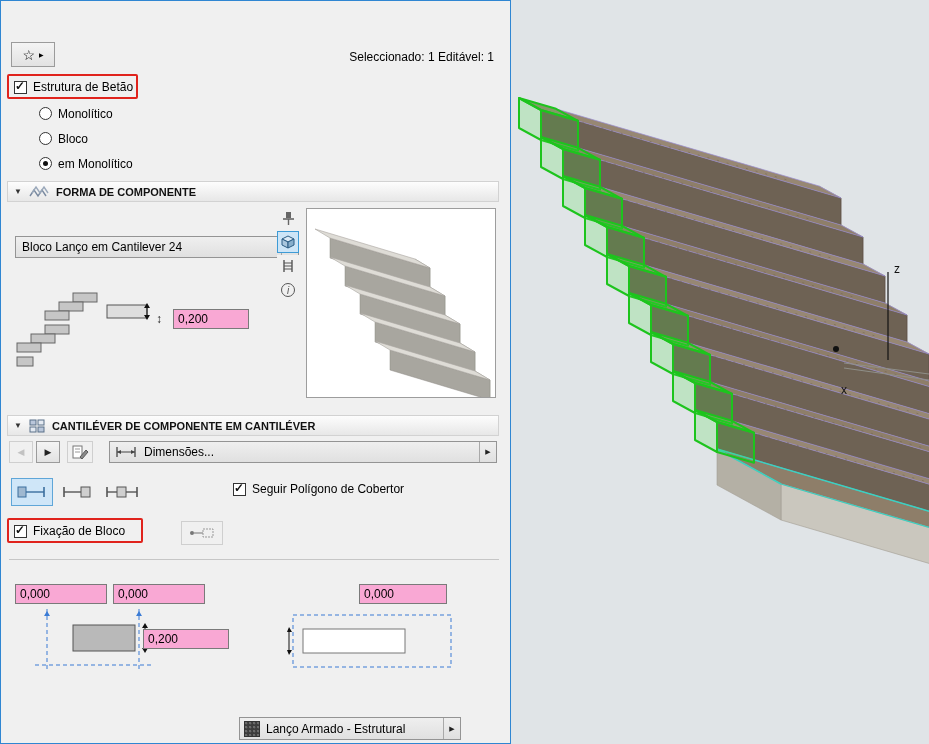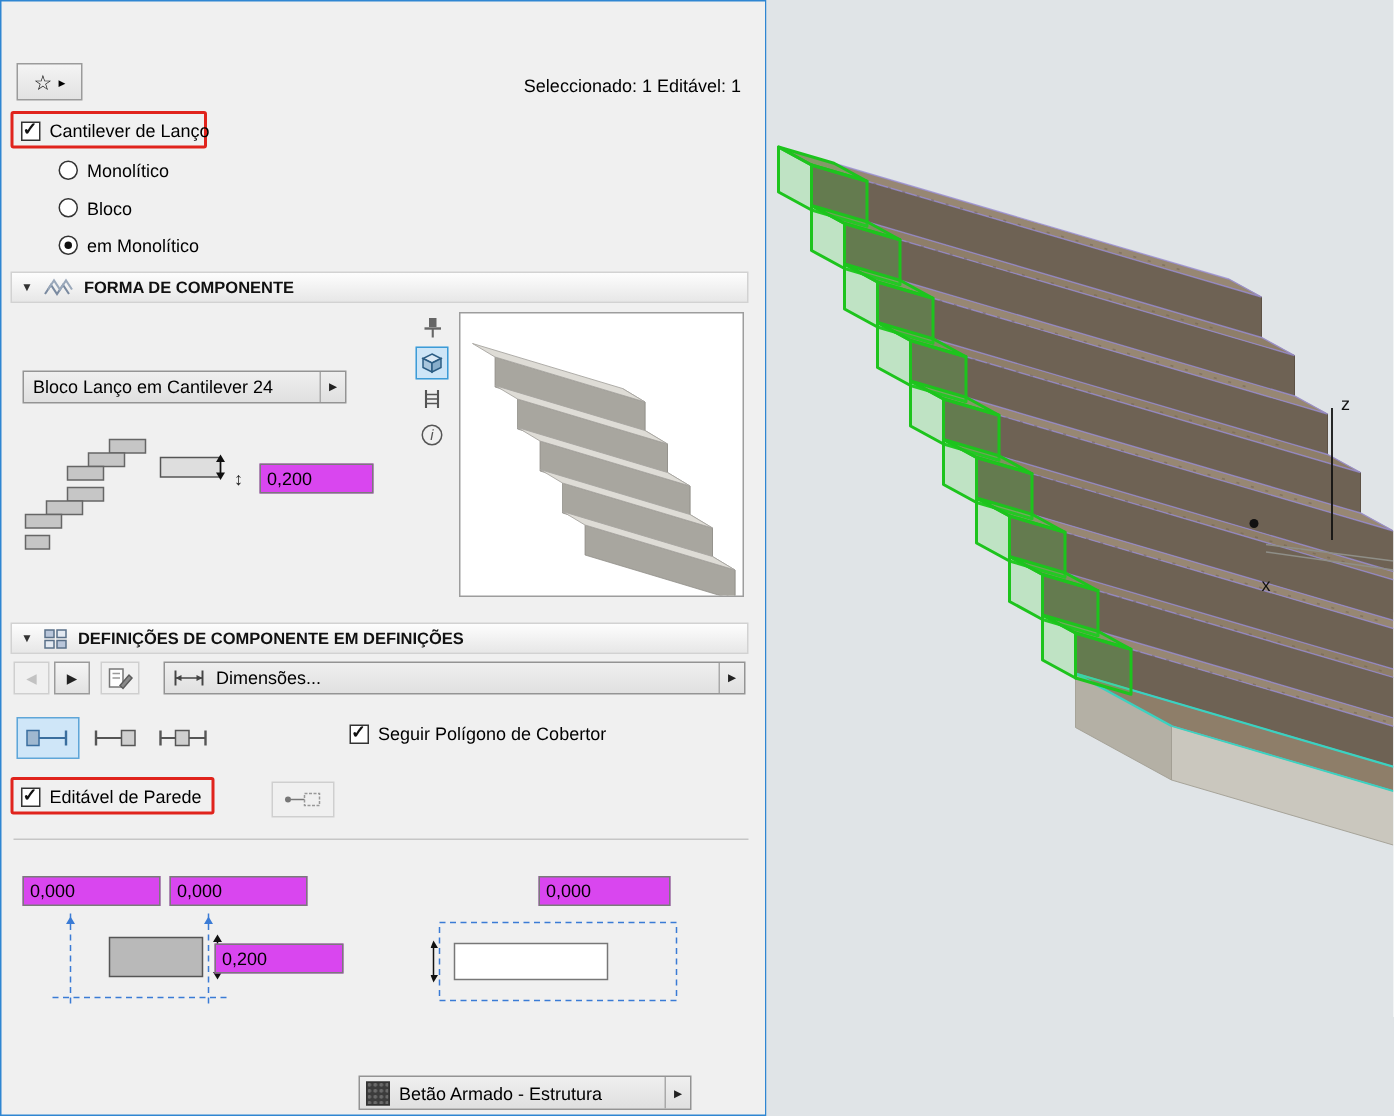--- a/index.html
+++ b/index.html
@@ -71,7 +71,7 @@
       <span class="box">
           <span class="mark">✓</span>
         </span>
-      <span>Cantilever de Lanço</span>
+      <span>Estrutura de Betão</span>
     </div>
 
     <div class="radio" style="left:38px;top:106px">

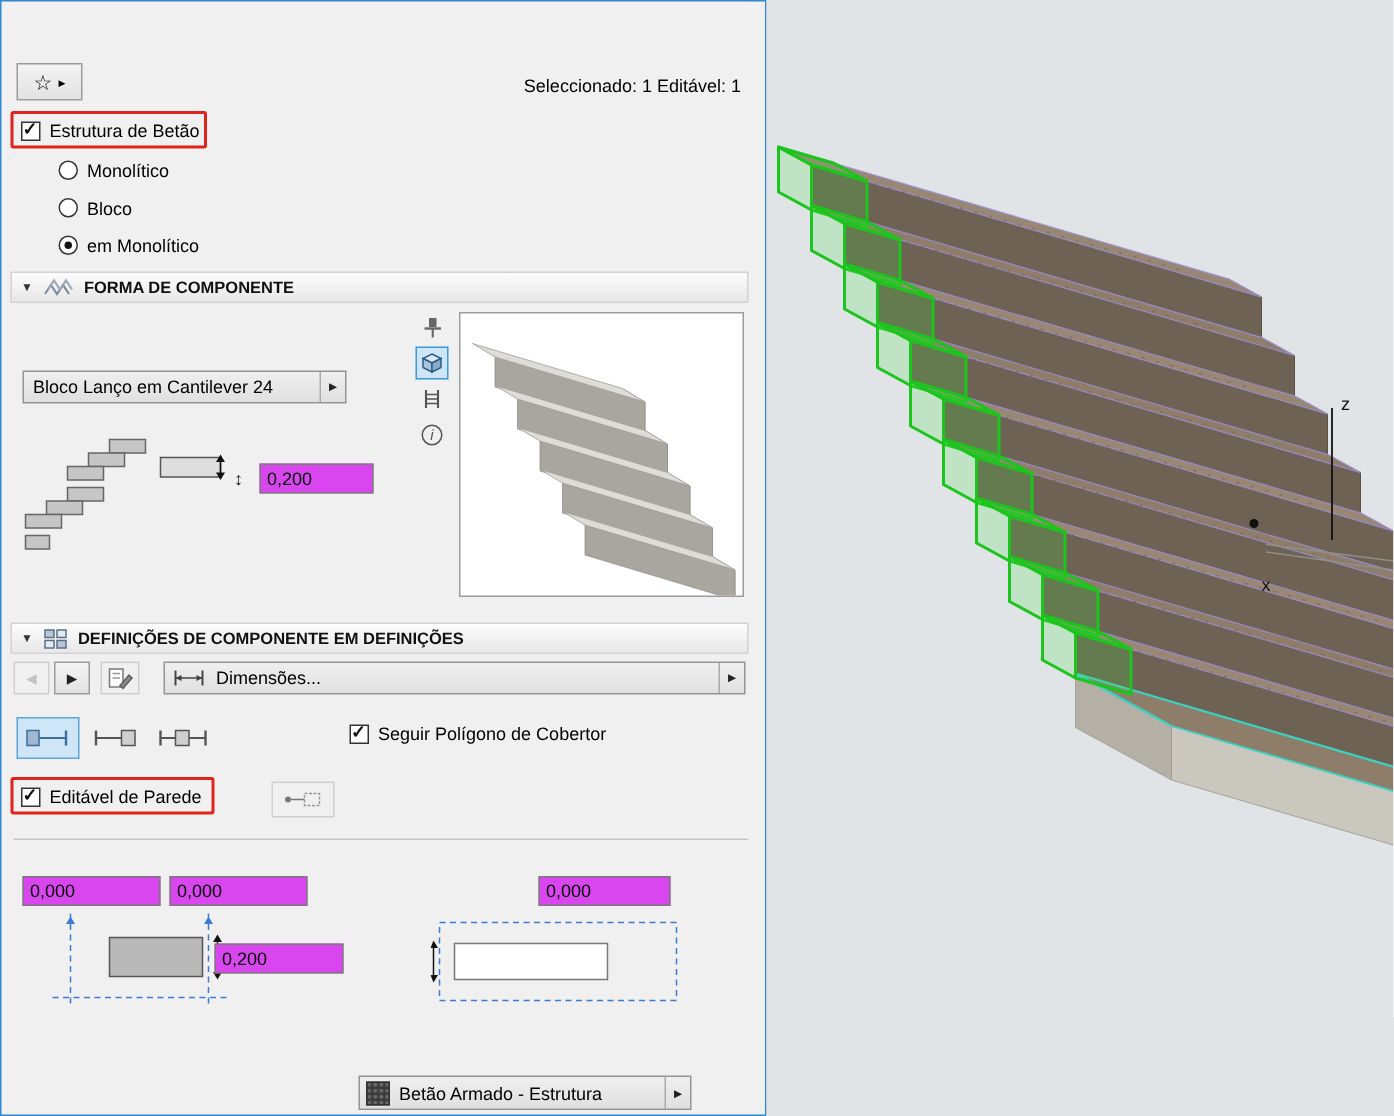--- a/index.html
+++ b/index.html
@@ -98,7 +98,7 @@
       <span>FORMA DE COMPONENTE</span>
     </div>
 
-    <div class="drop" style="left:14px;top:246px;width:216px">
+    <div class="drop" style="left:14px;top:235px;width:284px">
       <span class="lbl">Bloco Lanço em Cantilever 24</span>
       <span class="arr">▶</span>
     </div>

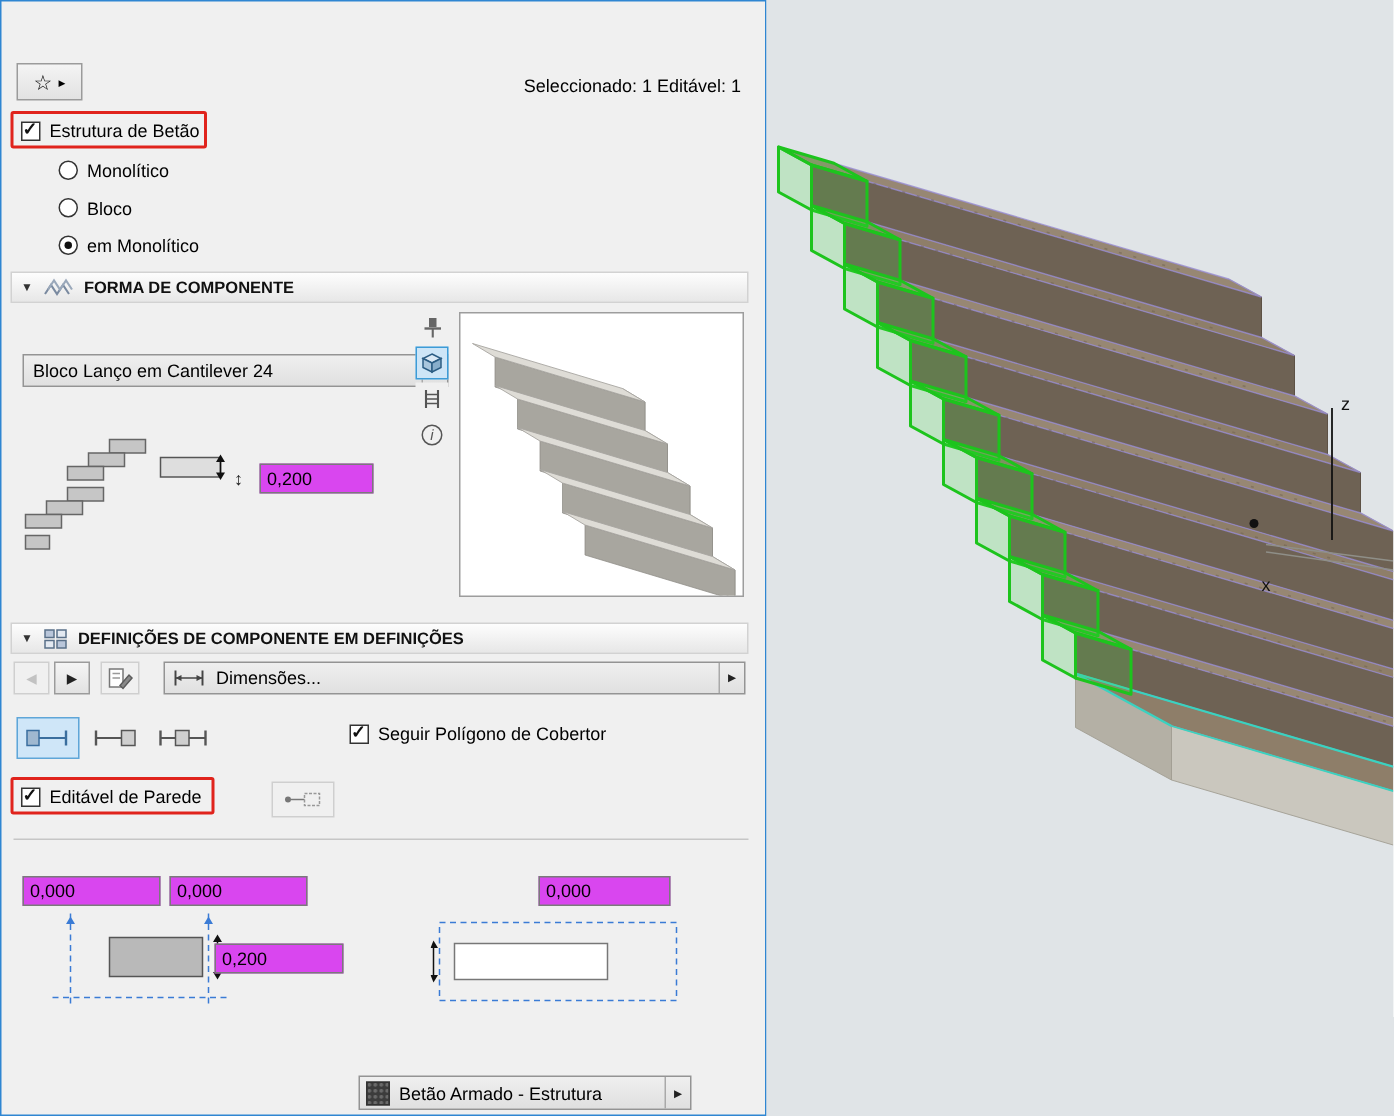--- a/index.html
+++ b/index.html
@@ -17,7 +17,7 @@
 
   .btn{background:linear-gradient(#f4f4f4,#e2e2e2);border:1px solid #9b9b9b;display:inline-flex;align-items:center;justify-content:center;cursor:default}
   .flatbtn{background:transparent;border:1px solid transparent;display:inline-flex;align-items:center;justify-content:center}
-  .input{position:absolute;background:#d946ef;border:1px solid #7a7a7a;font-family:"Liberation Sans",sans-serif;font-size:12px;padding:1px 4px;height:20px}
+  .input{position:absolute;background:#f9a8d4;border:1px solid #7a7a7a;font-family:"Liberation Sans",sans-serif;font-size:12px;padding:1px 4px;height:20px}
 
   .chk{position:absolute;display:flex;align-items:center;gap:6px}
   .chk .box{width:13px;height:13px;background:#fff;border:1px solid #333;position:relative;flex:0 0 auto}

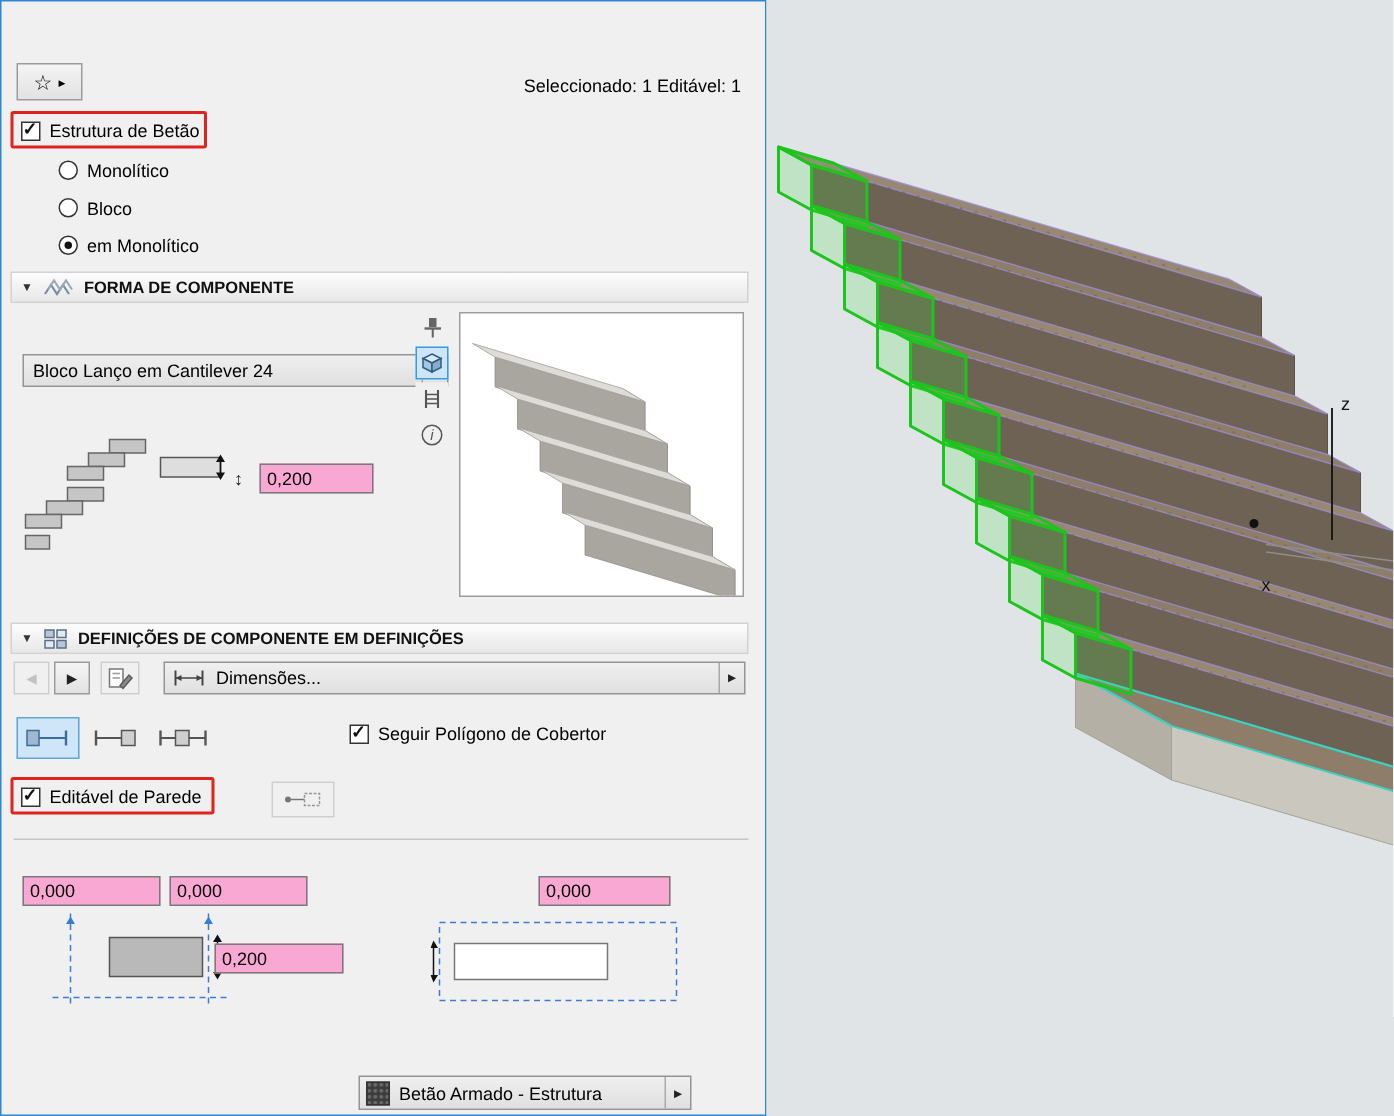--- a/index.html
+++ b/index.html
@@ -179,7 +179,7 @@
         <rect x="1" y="8" width="6" height="5" fill="#e3e9f1" stroke="#5a7089"></rect>
         <rect x="9" y="8" width="6" height="5" fill="#b9c6da" stroke="#5a7089"></rect>
       </svg>
-      <span>DEFINIÇÕES DE COMPONENTE EM DEFINIÇÕES</span>
+      <span>CANTILÉVER DE COMPONENTE EM CANTILÉVER</span>
     </div>
 
     <div class="flatbtn" style="position:absolute;left:8px;top:440px;width:24px;height:22px;border-color:#cfcfcf;color:#c2c2c2;font-size:9px">◀</div>

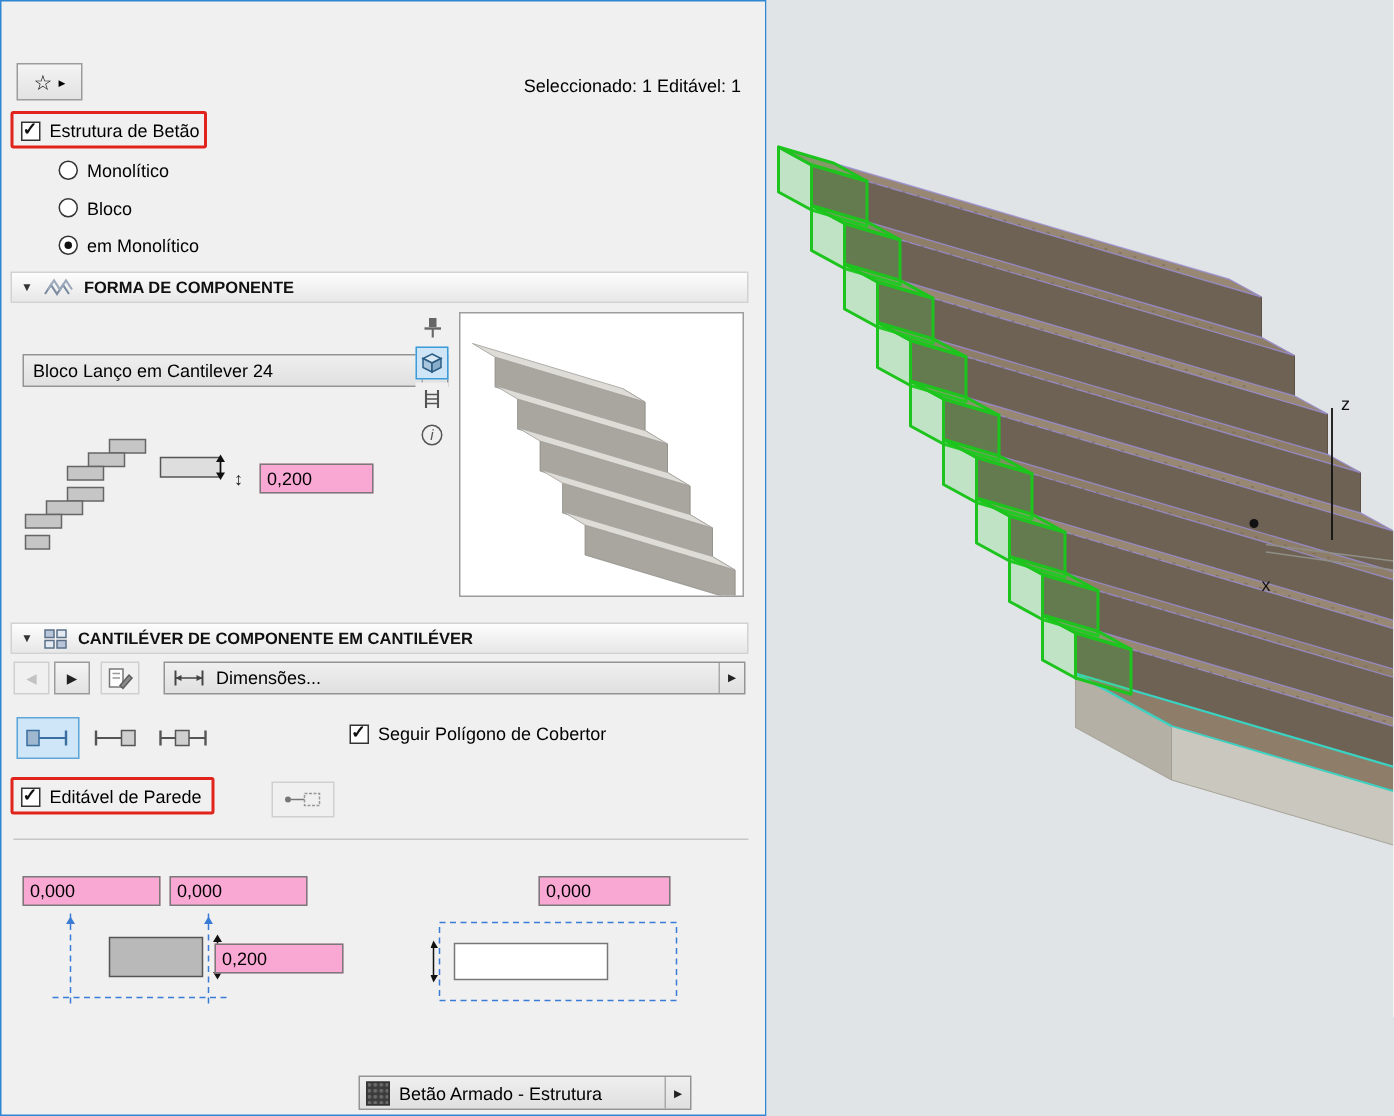--- a/index.html
+++ b/index.html
@@ -239,7 +239,7 @@
       <span class="box">
           <span class="mark">✓</span>
         </span>
-      <span>Editável de Parede</span>
+      <span>Fixação de Bloco</span>
     </div>
     <div class="flatbtn" style="position:absolute;left:180px;top:520px;width:42px;height:24px;border-color:#cfcfcf">
       <svg width="30" height="16">

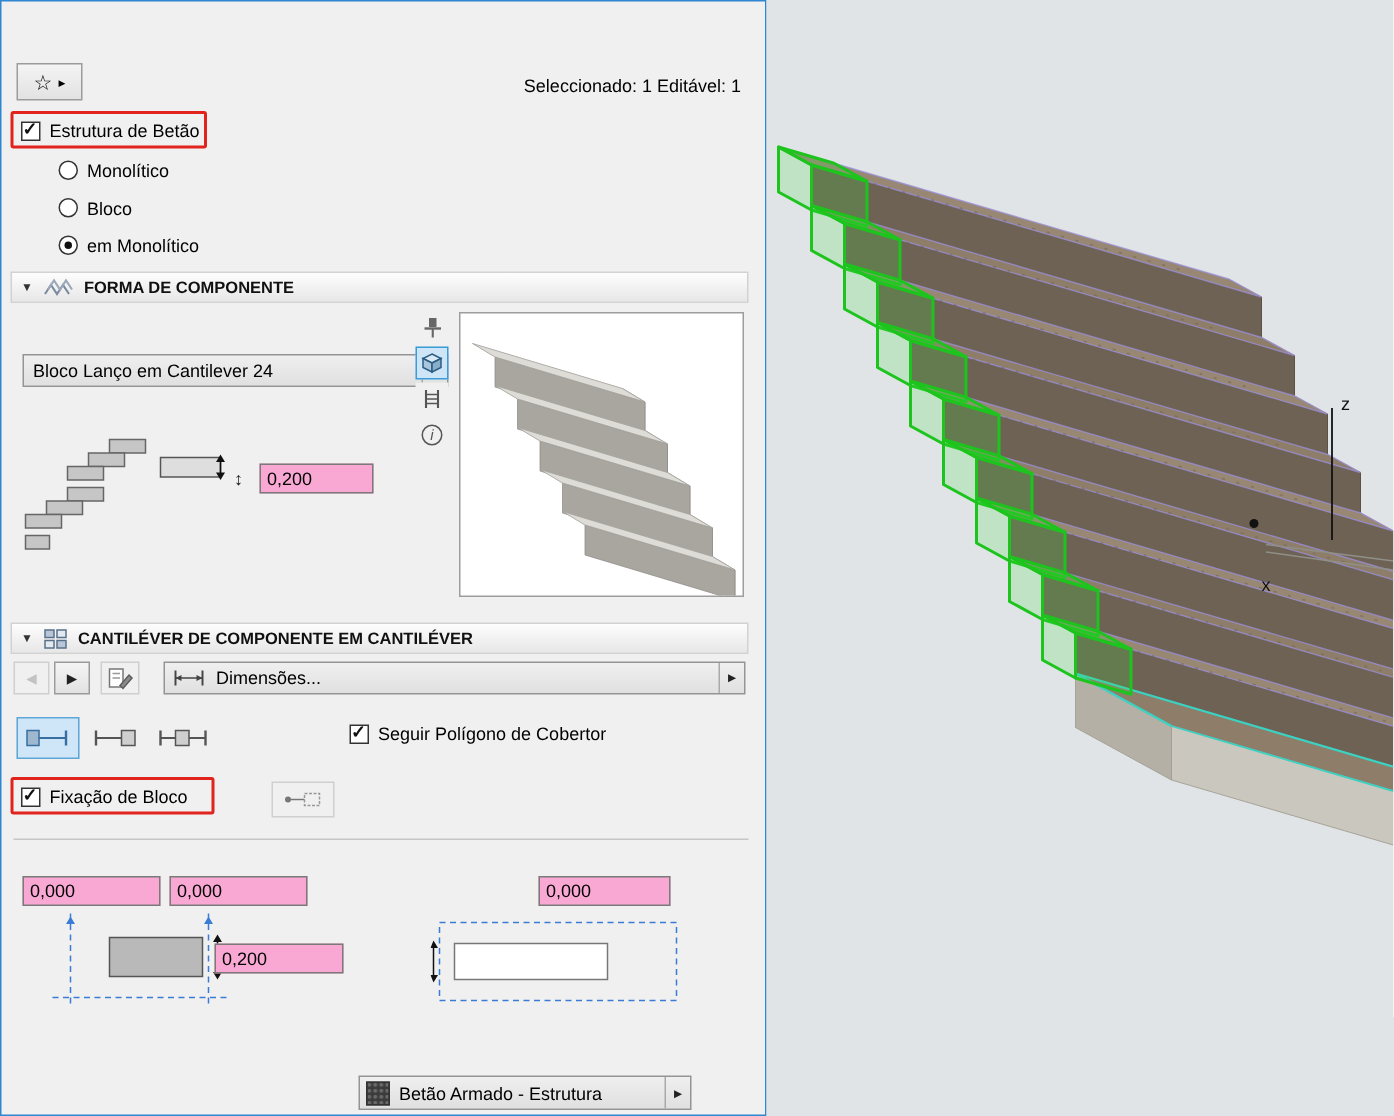--- a/index.html
+++ b/index.html
@@ -278,7 +278,7 @@
 
     <div class="drop" style="left:238px;top:716px;width:222px;height:23px">
       <span style="width:16px;height:16px;margin-left:4px;flex:0 0 auto;border:1px solid #333;background:radial-gradient(circle at 30% 30%, #6a6a6a 1px, transparent 1.5px) 0 0/4px 4px, #3c3c3c"></span>
-      <span class="lbl">Betão Armado - Estrutura</span>
+      <span class="lbl">Lanço Armado - Estrutural</span>
       <span class="arr">▶</span>
     </div>
   </div>

